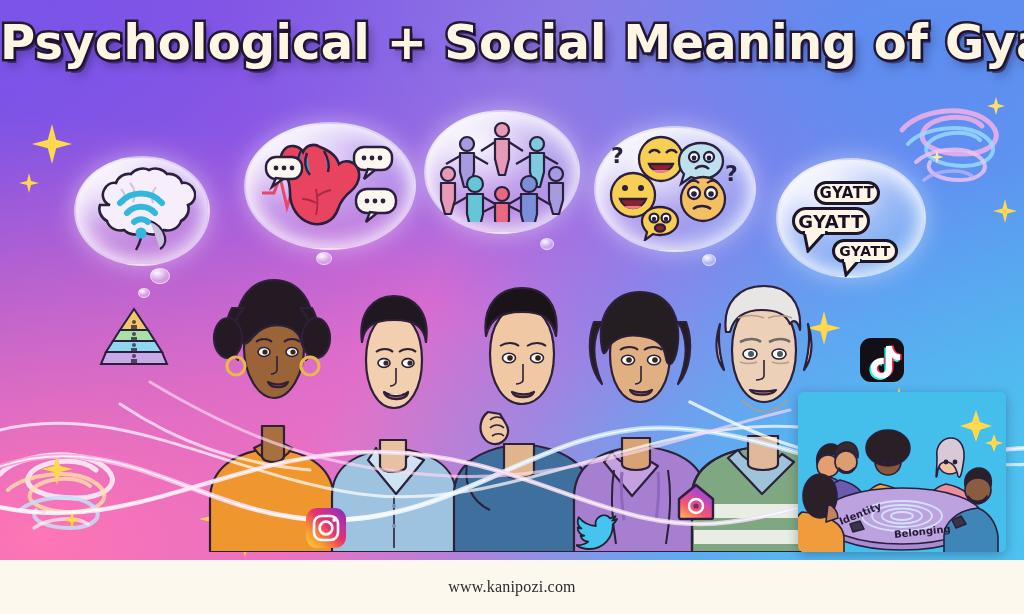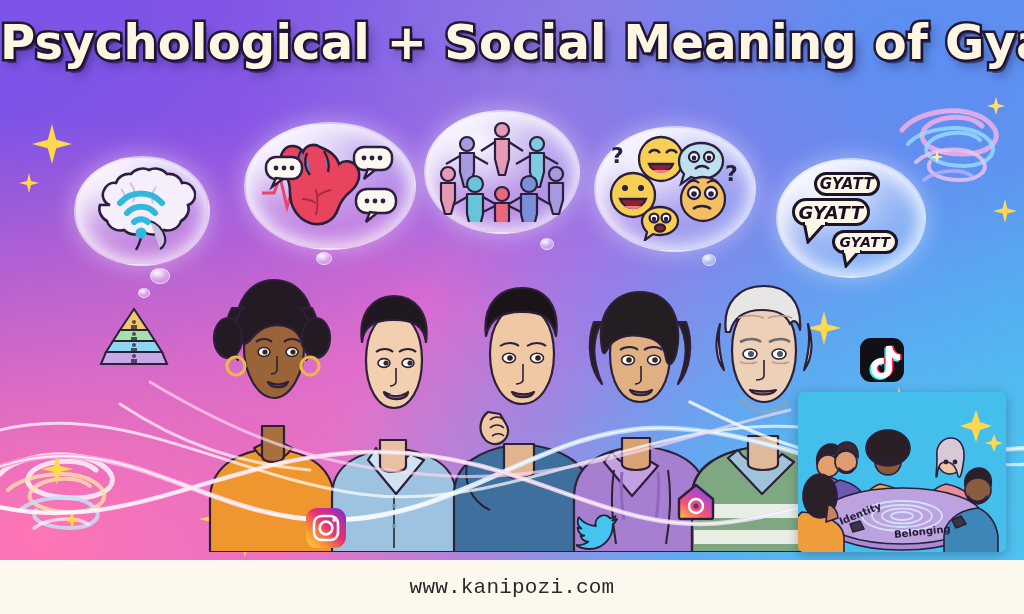--- a/index.html
+++ b/index.html
@@ -358,7 +358,7 @@
     <div class="tdot" style="left:702px;top:254px;width:14px;height:12px;"></div>
 
     <div class="tbubble" style="left:776px;top:158px;width:150px;height:120px;"></div>
-    <div class="gyatt-cluster" style="left:776px;top:160px;width:150px;height:120px;font-style:italic;">
+    <div class="gyatt-cluster" style="left:776px;top:169px;width:150px;height:120px;">
       <div class="gy" style="left:38px;top:12px;width:66px;height:24px;font-size:15px;">GYATT</div>
       <div class="gy" style="left:16px;top:38px;width:78px;height:28px;font-size:18px;">GYATT</div>
       <svg style="position:absolute;left:24px;top:62px;" width="30" height="22" viewBox="0 0 30 22">

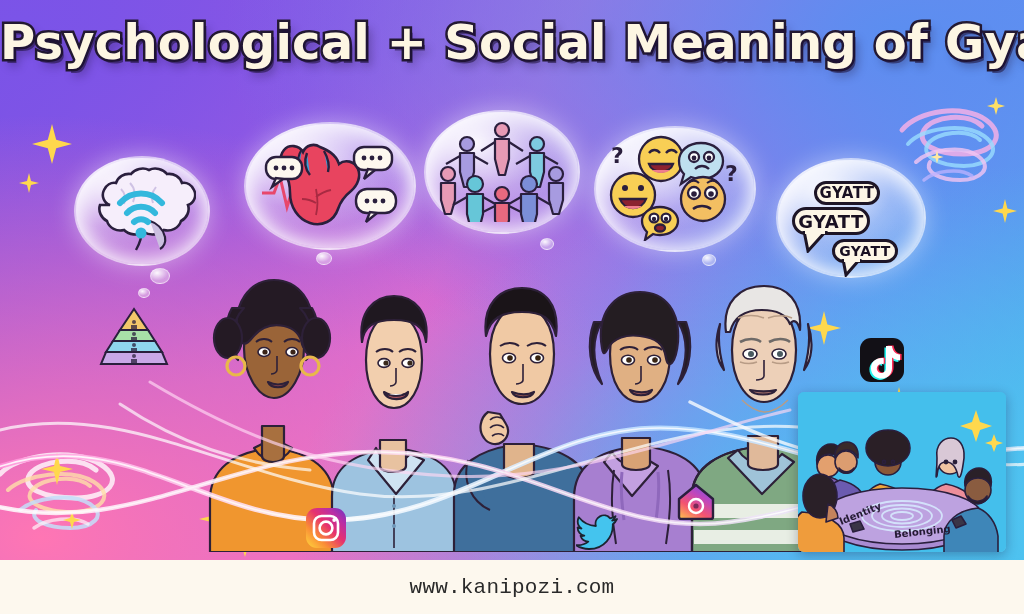--- a/index.html
+++ b/index.html
@@ -110,8 +110,8 @@
     z-index:60;
   }
   #footer span{
-    font-family:Liberation Mono, monospace;
-    font-size:21px; color:#2a2a2a; letter-spacing:.2px;
+    font-family:Liberation Serif, serif;
+    font-size:16px; color:#2a2a2a; letter-spacing:.2px;
   }
 </style>
 </head>

